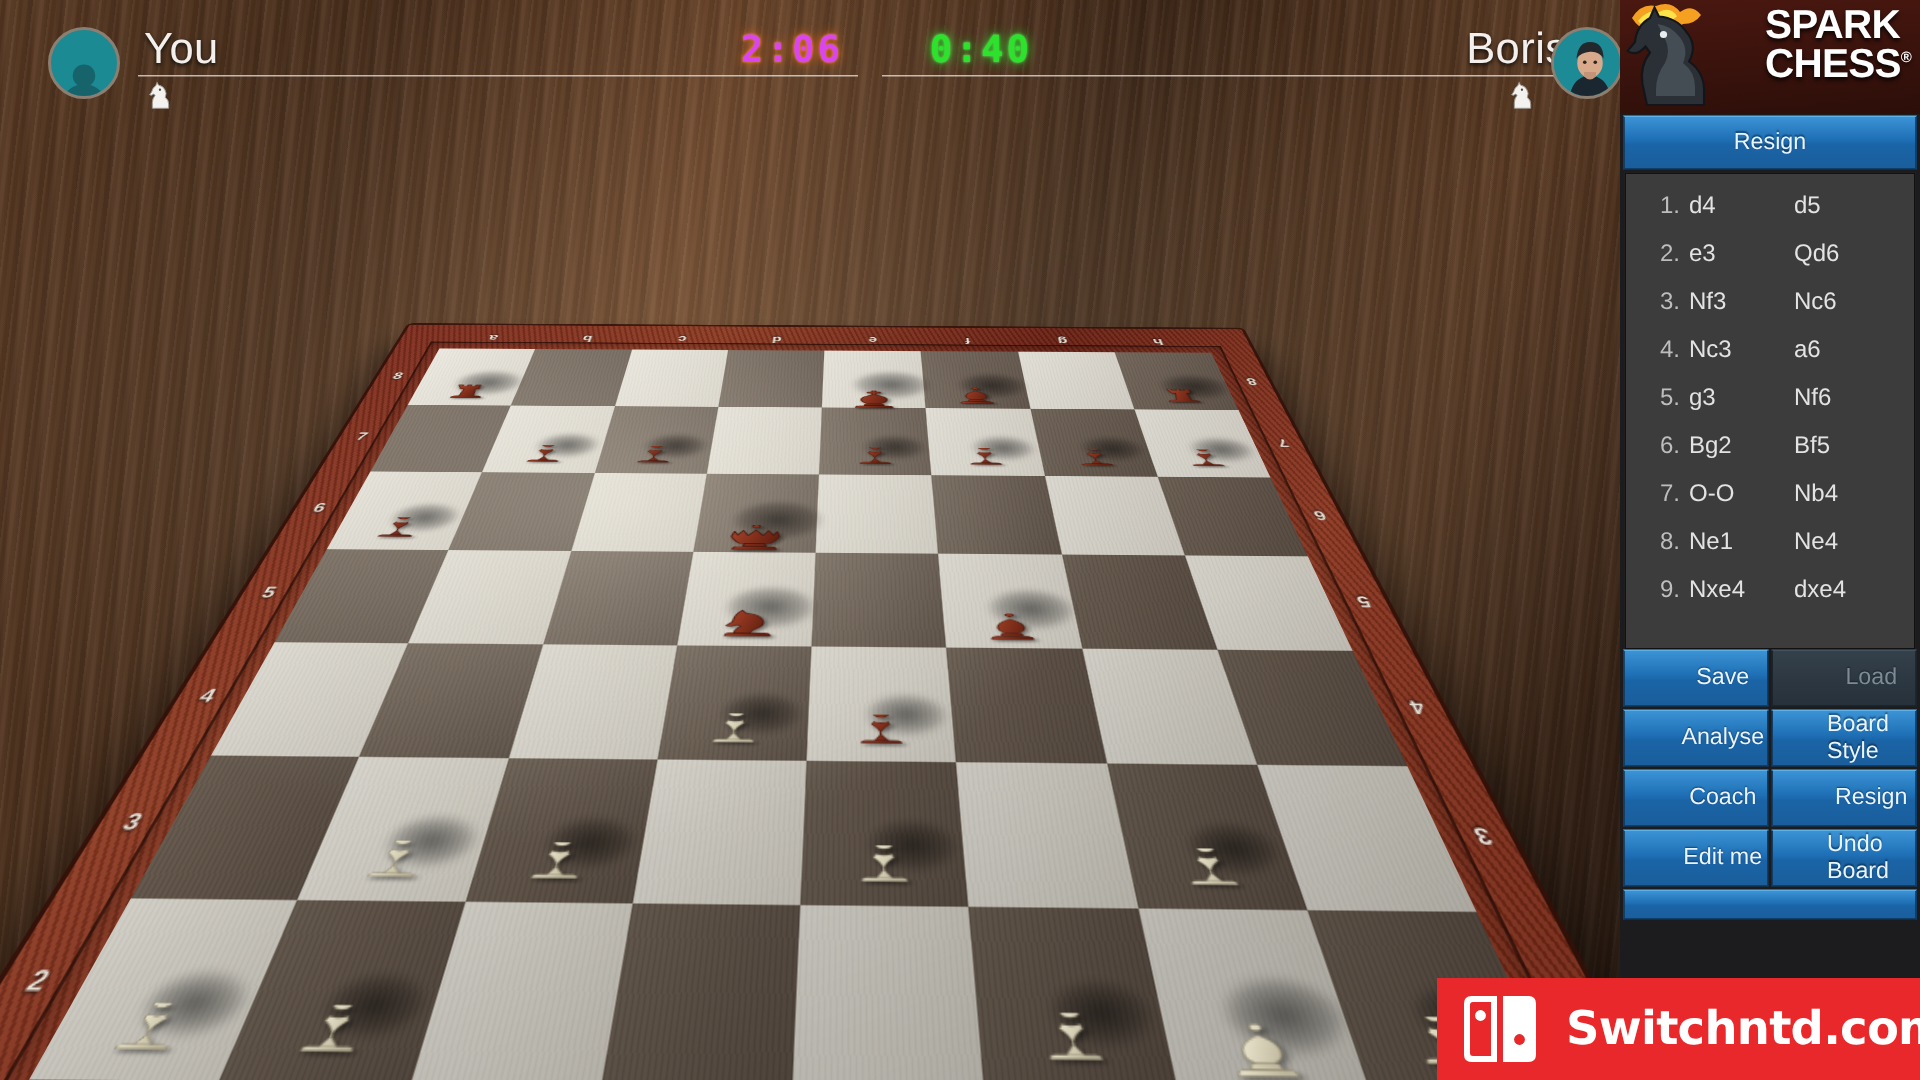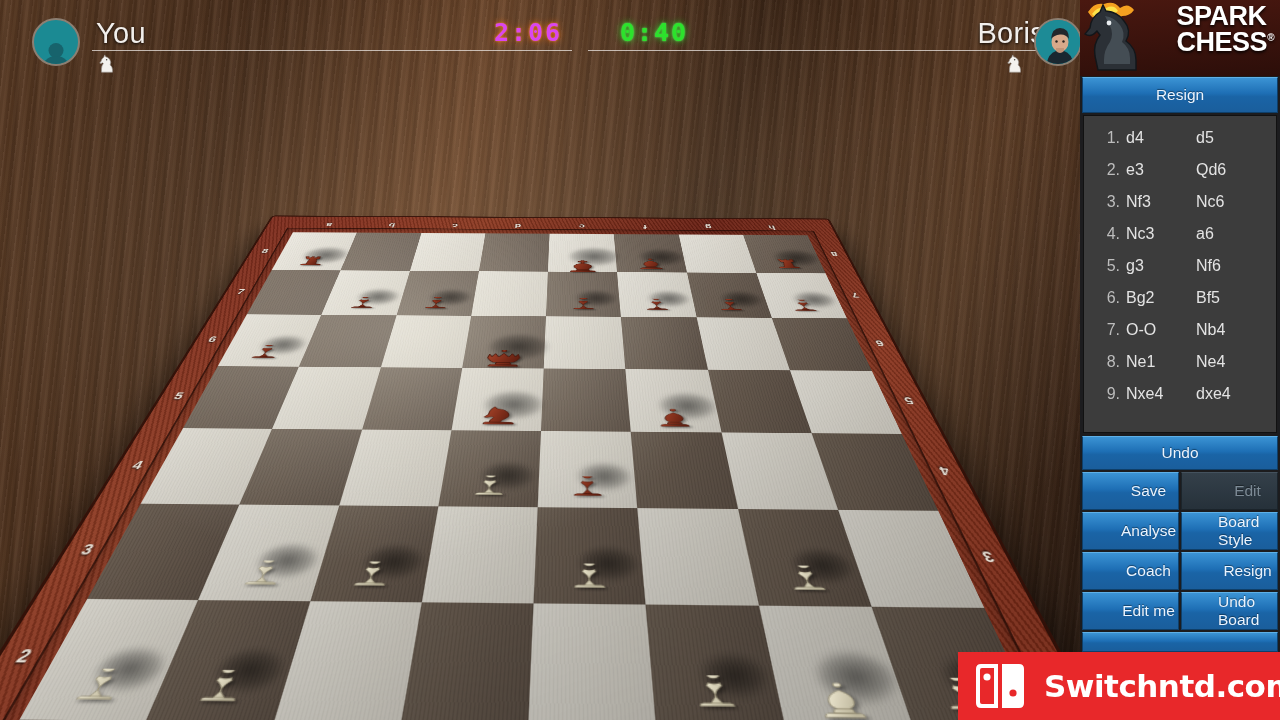--- a/index.html
+++ b/index.html
@@ -749,7 +749,6 @@
       </div>
     </div>
 
-  <div class="btn" id="btn-undo">Undo</div>
 
   <div class="btn-grid">
     <div class="btn">Save</div>

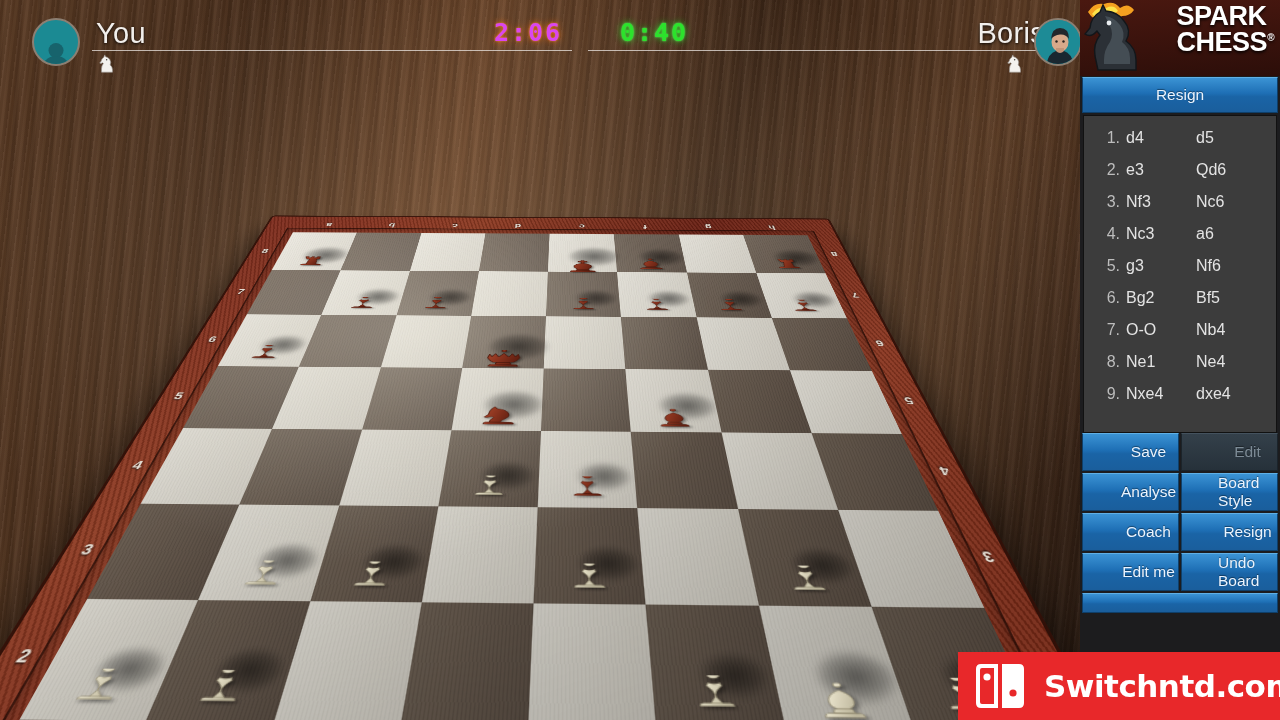--- a/index.html
+++ b/index.html
@@ -752,7 +752,7 @@
 
   <div class="btn-grid">
     <div class="btn">Save</div>
-    <div class="btn disabled">Edit</div>
+    <div class="btn disabled">Load</div>
     <div class="btn">Analyse</div>
     <div class="btn">Board Style</div>
     <div class="btn">Coach</div>

